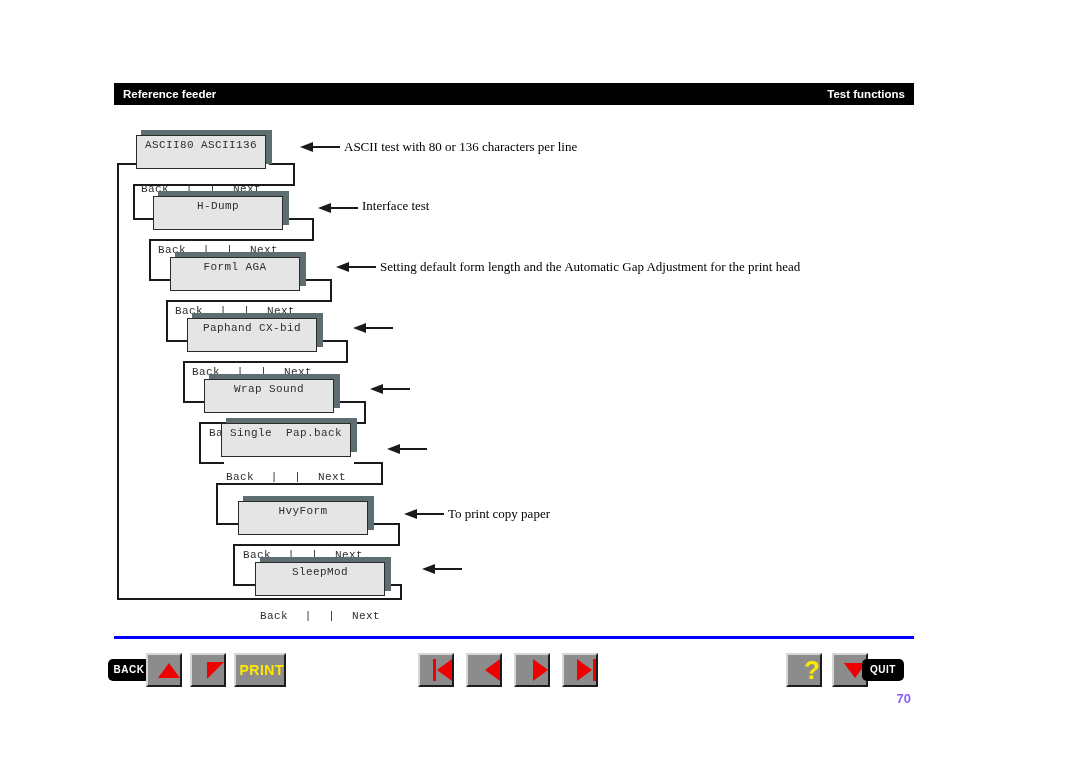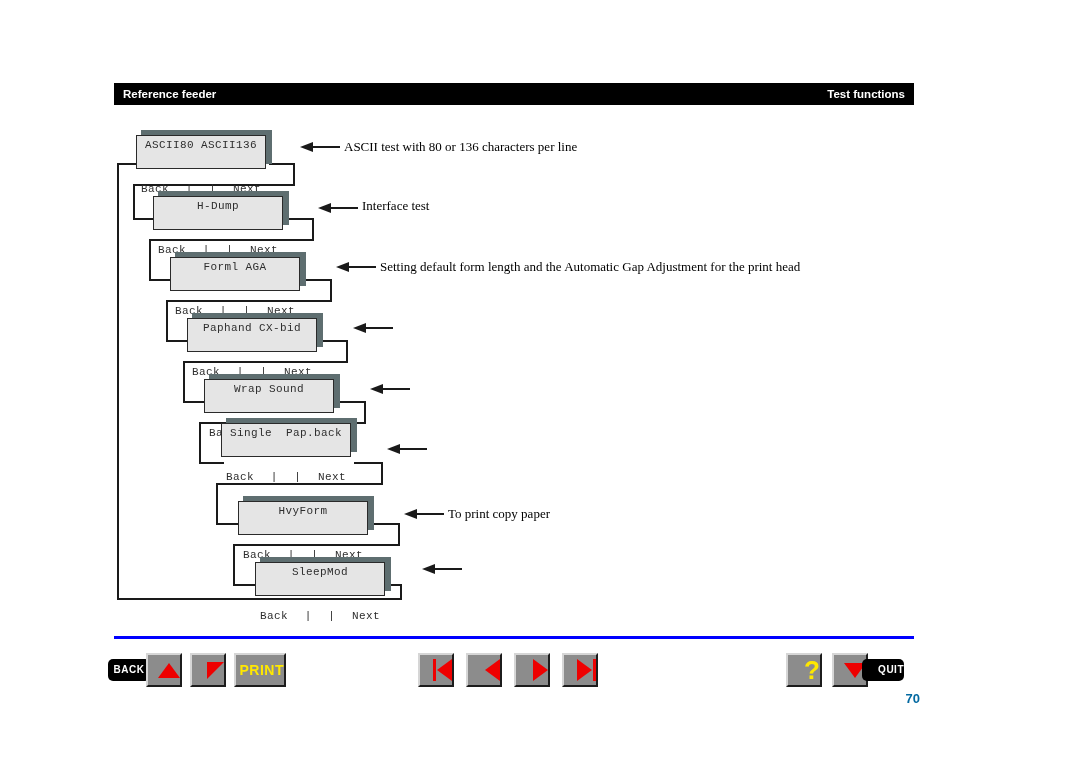--- a/index.html
+++ b/index.html
@@ -546,7 +546,7 @@
         </div>
     </div>
 
-    <div class="tab-label" style="left:862px; top:659px; width:42px;text-align:right;">QUIT</div>
+    <div class="tab-label" style="left:862px; top:659px; width:42px;">QUIT</div>
 
     <div class="page-num">70</div>
   </div>

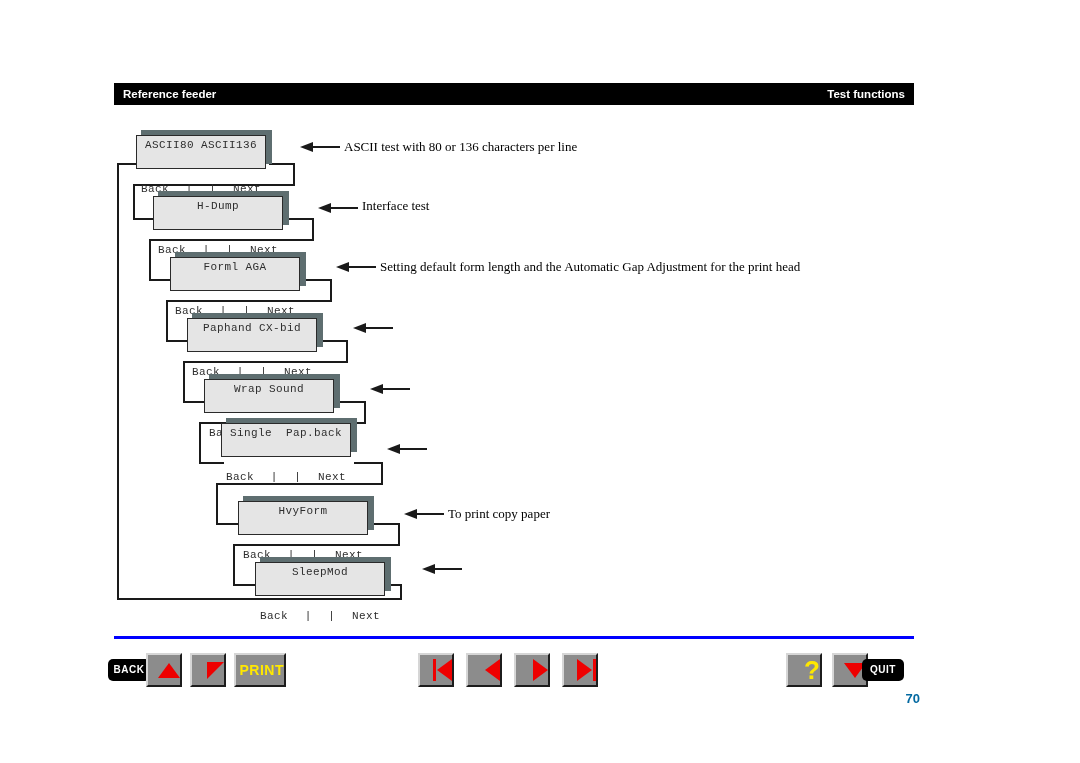--- a/index.html
+++ b/index.html
@@ -256,11 +256,11 @@
 
   .page-num {
     position: absolute;
-    right: 160px;
+    right: 169px;
     top: 691px;
     font-size: 13px;
     font-weight: bold;
-    color: #0369a1;
+    color: #8b5cf6;
     font-family: "Liberation Sans", sans-serif;
   }
 </style>

